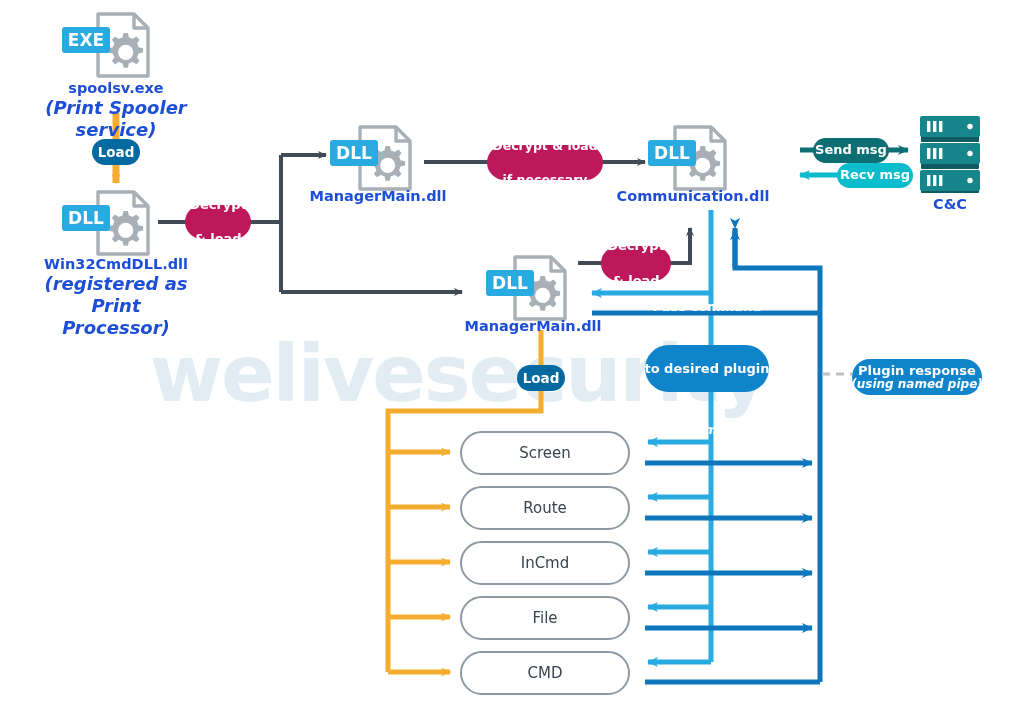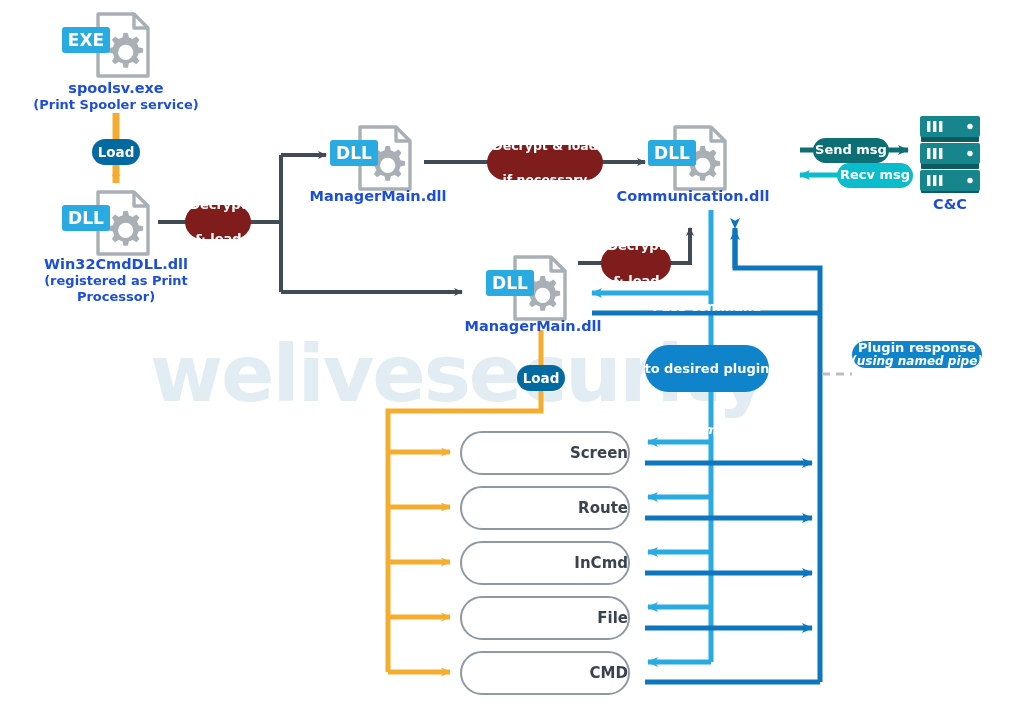--- a/index.html
+++ b/index.html
@@ -42,8 +42,9 @@
   }
   .nodelabel .sub{
     display:block;
-    font-weight:bold;
-    font-size:13px;
+    font-style:italic;
+    font-weight:bold;
+    font-size:18px;
     white-space:normal;
   }
 

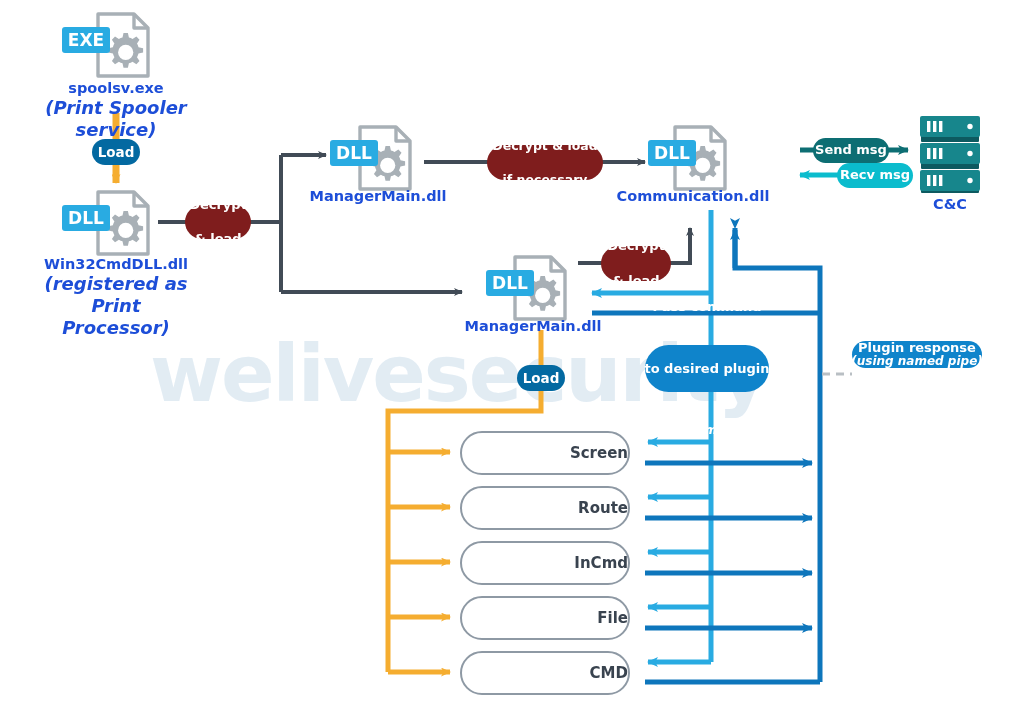--- a/index.html
+++ b/index.html
@@ -64,7 +64,7 @@
     box-sizing:border-box;
   }
   .badge .sub{font-style:italic;font-weight:bold;display:block;}
-  .badge-dark{background:#7f1d1d;gap:20px;}
+  .badge-dark{background:#be185d;gap:20px;}
   .badge-orange{background:#0369a1;}
   .badge-blue{background:#0f84cb;}
   .badge-teal-dark{background:#0d6e73;}

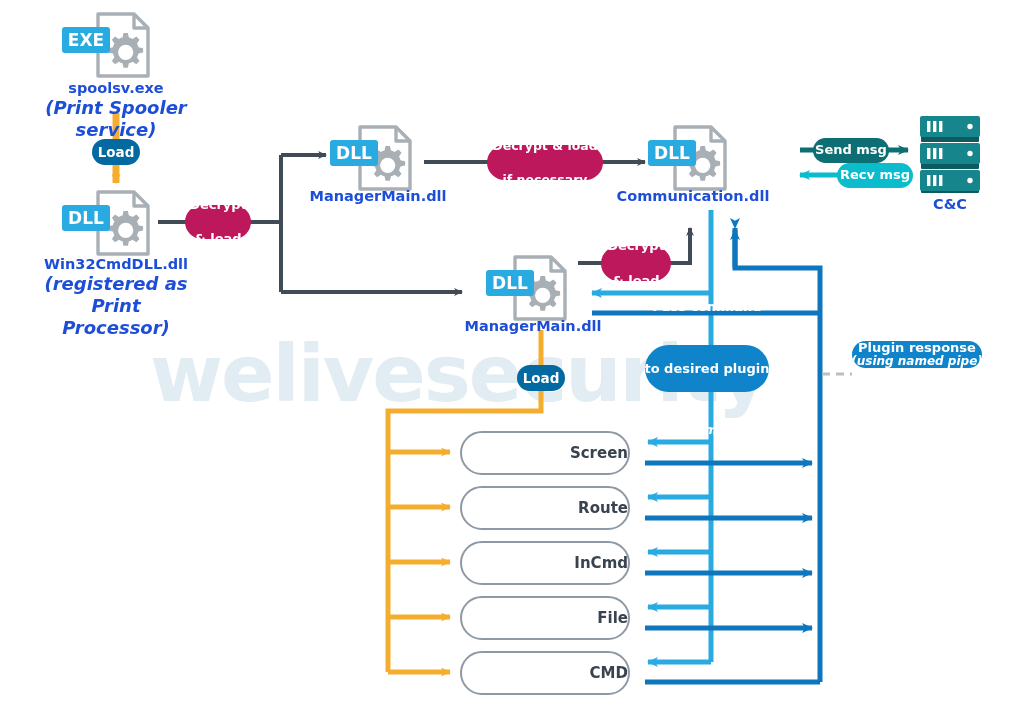--- a/index.html
+++ b/index.html
@@ -292,7 +292,7 @@
     <span class="sub" style="font-size:12px;">(using named pipe)</span>
   </div>
 
-  <div class="badge badge-blue" style="left:852px;top:341px;width:130px;height:27px;font-size:13px;">
+  <div class="badge badge-blue" style="left:852px;top:359px;width:130px;height:36px;font-size:13px;">
     <span>Plugin response</span>
     <span class="sub" style="font-size:12px;">(using named pipe)</span>
   </div>

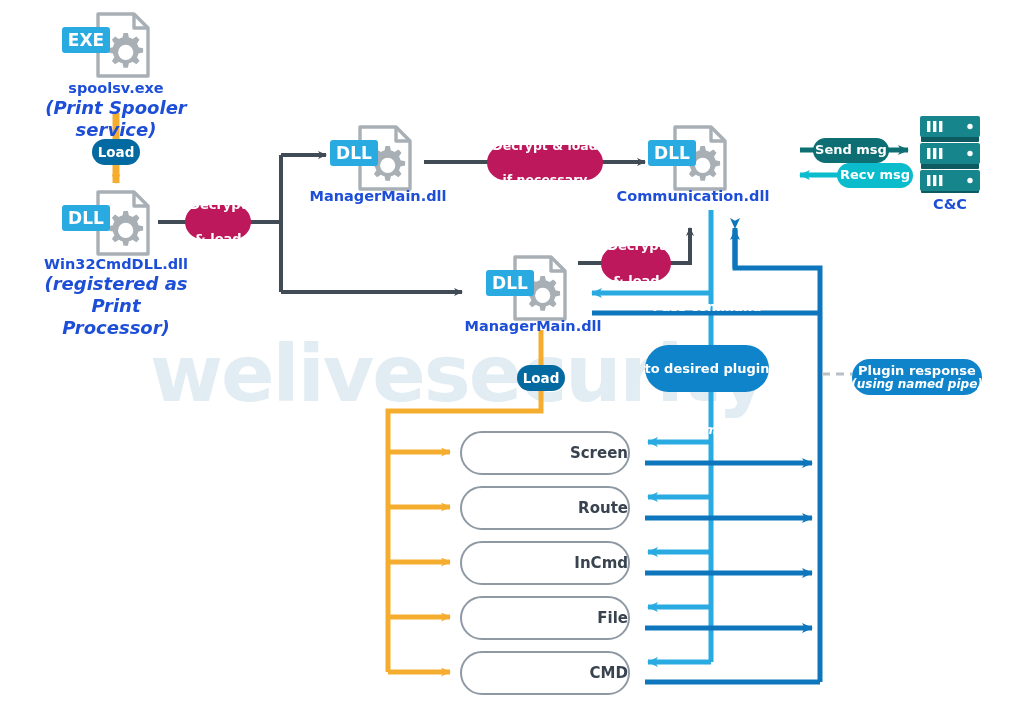--- a/index.html
+++ b/index.html
@@ -77,10 +77,10 @@
     border:2px solid #8e99a4;
     border-radius:24px;
     background:#ffffff;
-    display:flex;align-items:center;justify-content:flex-end;
+    display:flex;align-items:center;justify-content:center;
     color:#39434f;
     font-size:15px;
-    font-weight:bold;
+    font-weight:normal;
     box-sizing:border-box;
   }
 </style>

